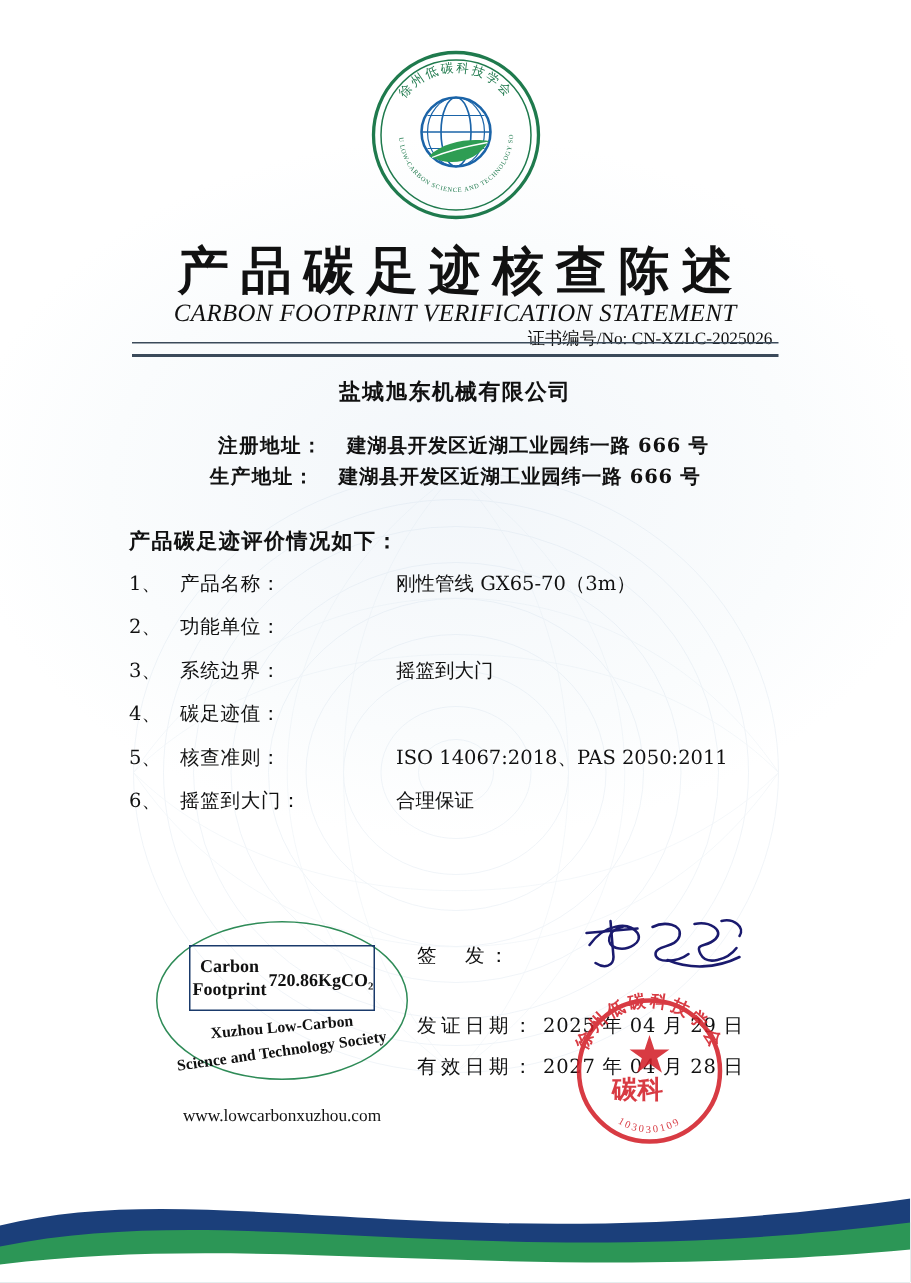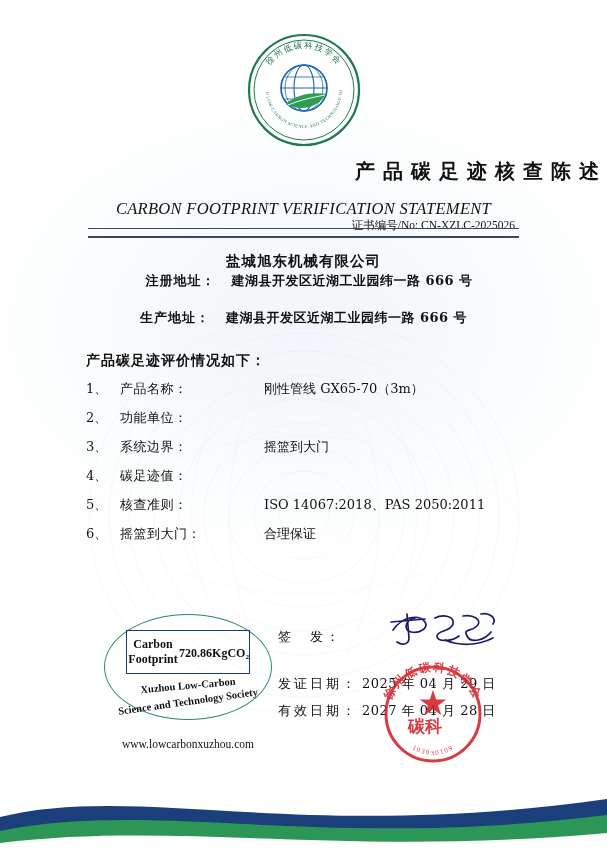--- a/index.html
+++ b/index.html
@@ -47,8 +47,8 @@
     position: absolute;
     left: 0; right: 0;
     top: 158px;
-    text-align: right;
-    font-size: 20px;
+    text-align: center;
+    font-size: 34px;
     letter-spacing: 8px;
     font-weight: bold;
     color: #111;

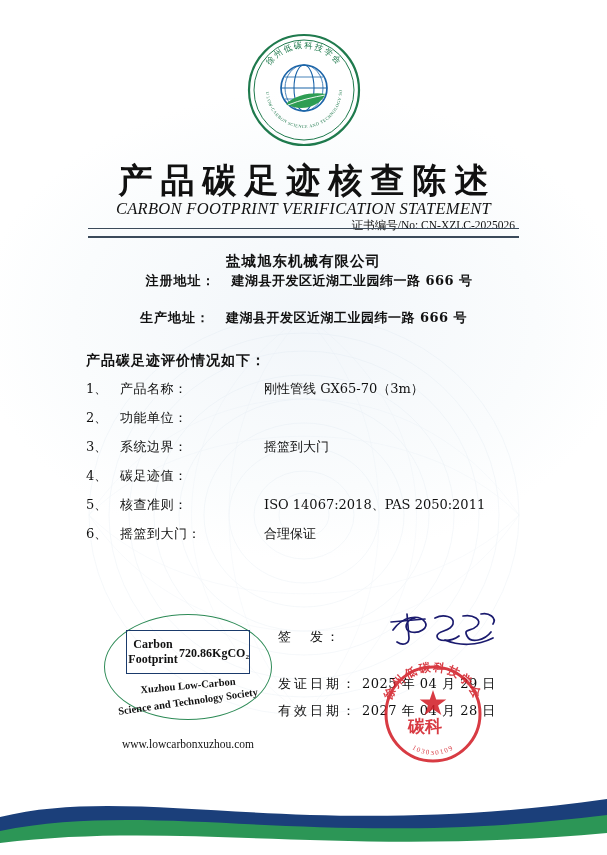--- a/index.html
+++ b/index.html
@@ -113,7 +113,7 @@
     margin-left: 16px;
     letter-spacing: 0.5px;
   }
-  .addr1 { top: 272px; padding-left: 11px; }
+  .addr1 { top: 288px; padding-left: 11px; }
   .addr2 { top: 309px; }
 
   

